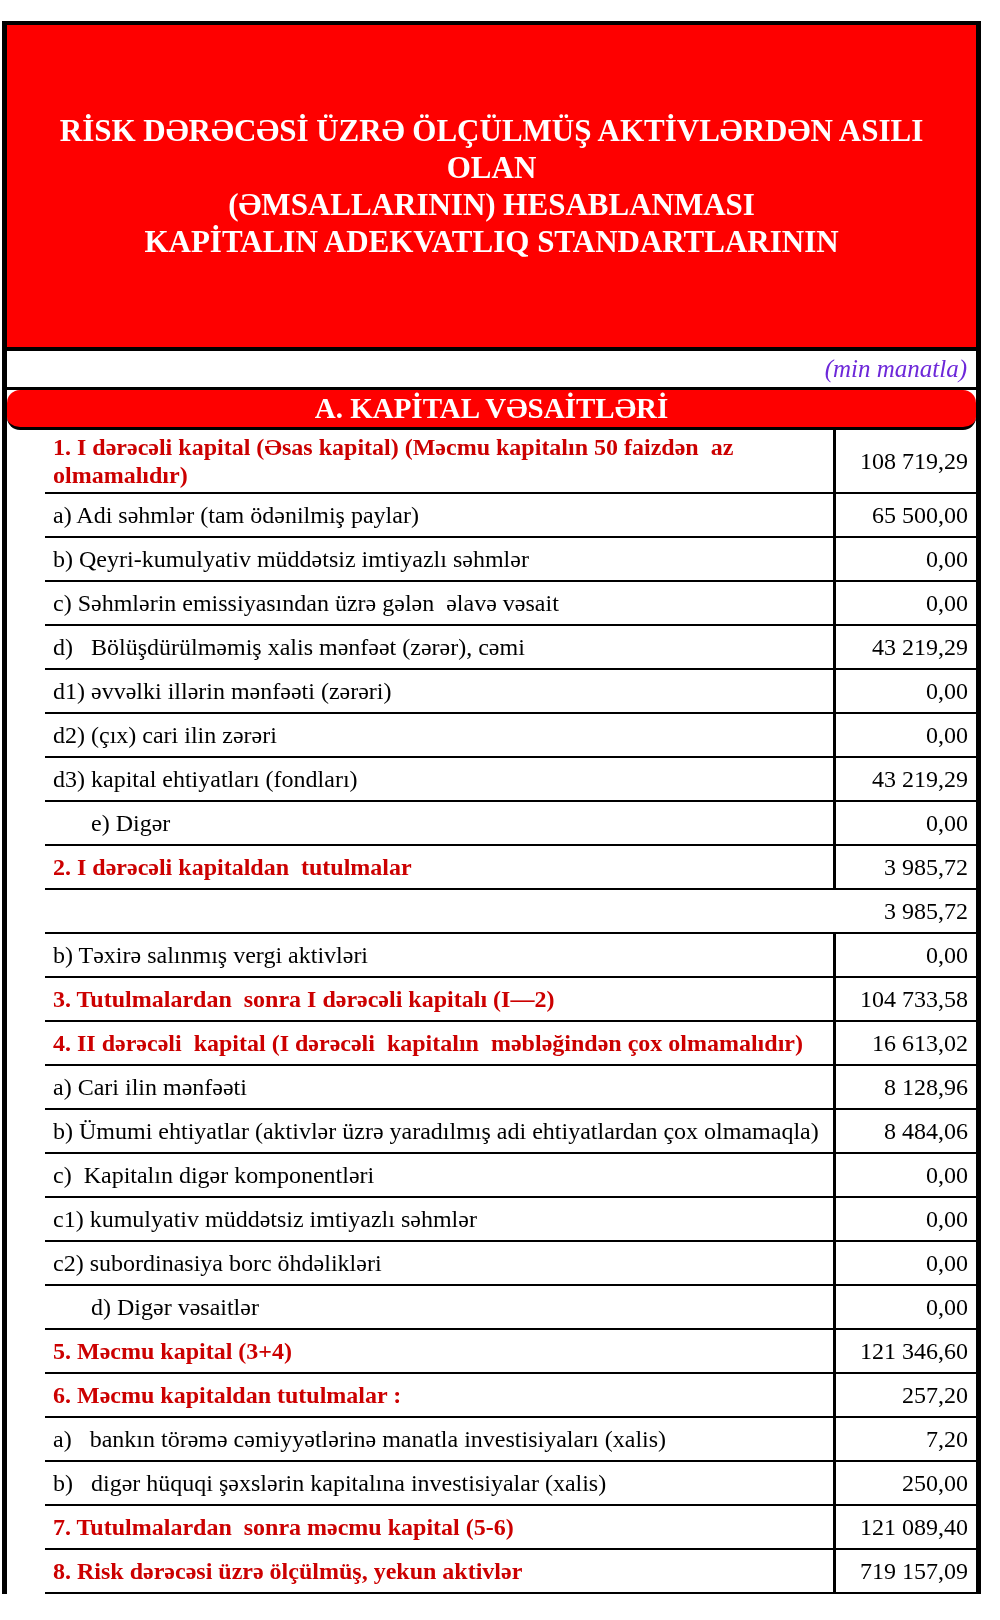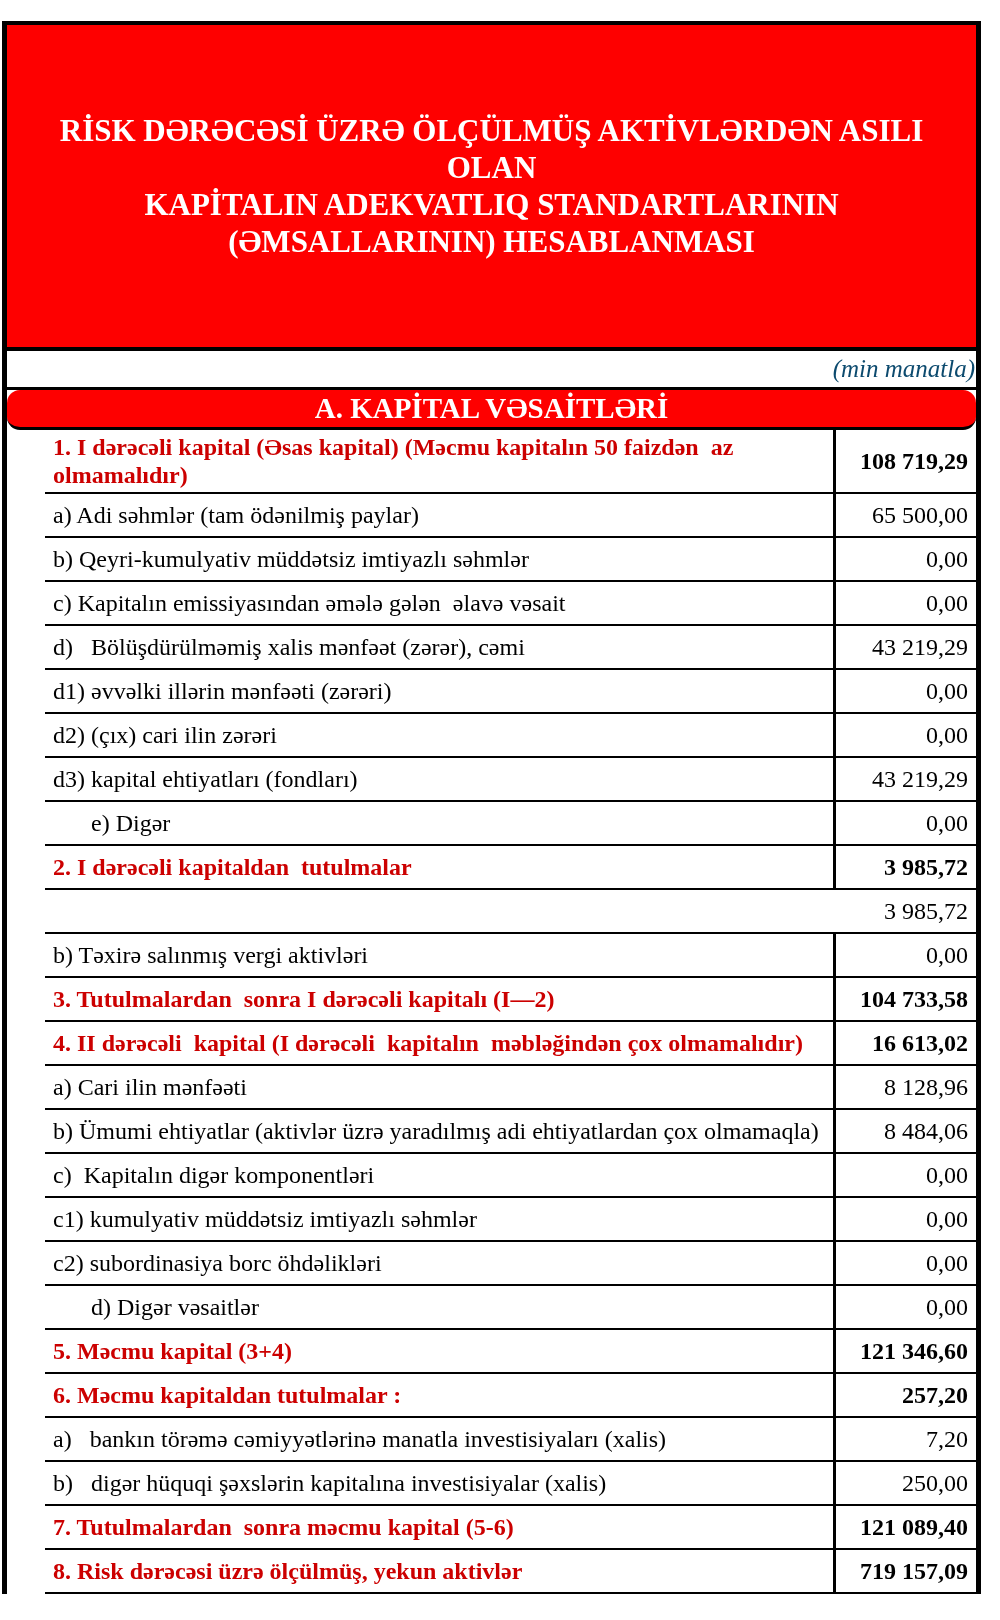--- a/index.html
+++ b/index.html
@@ -107,8 +107,8 @@
 
   <div class="banner">
     <div class="tline">RİSK DƏRƏCƏSİ ÜZRƏ ÖLÇÜLMÜŞ AKTİVLƏRDƏN ASILI OLAN</div>
+    <div class="tline">(ƏMSALLARININ) HESABLANMASI</div>
     <div class="tline">KAPİTALIN ADEKVATLIQ STANDARTLARININ</div>
-    <div class="tline">(ƏMSALLARININ) HESABLANMASI</div>
   </div>
 
   <div class="unit-row">

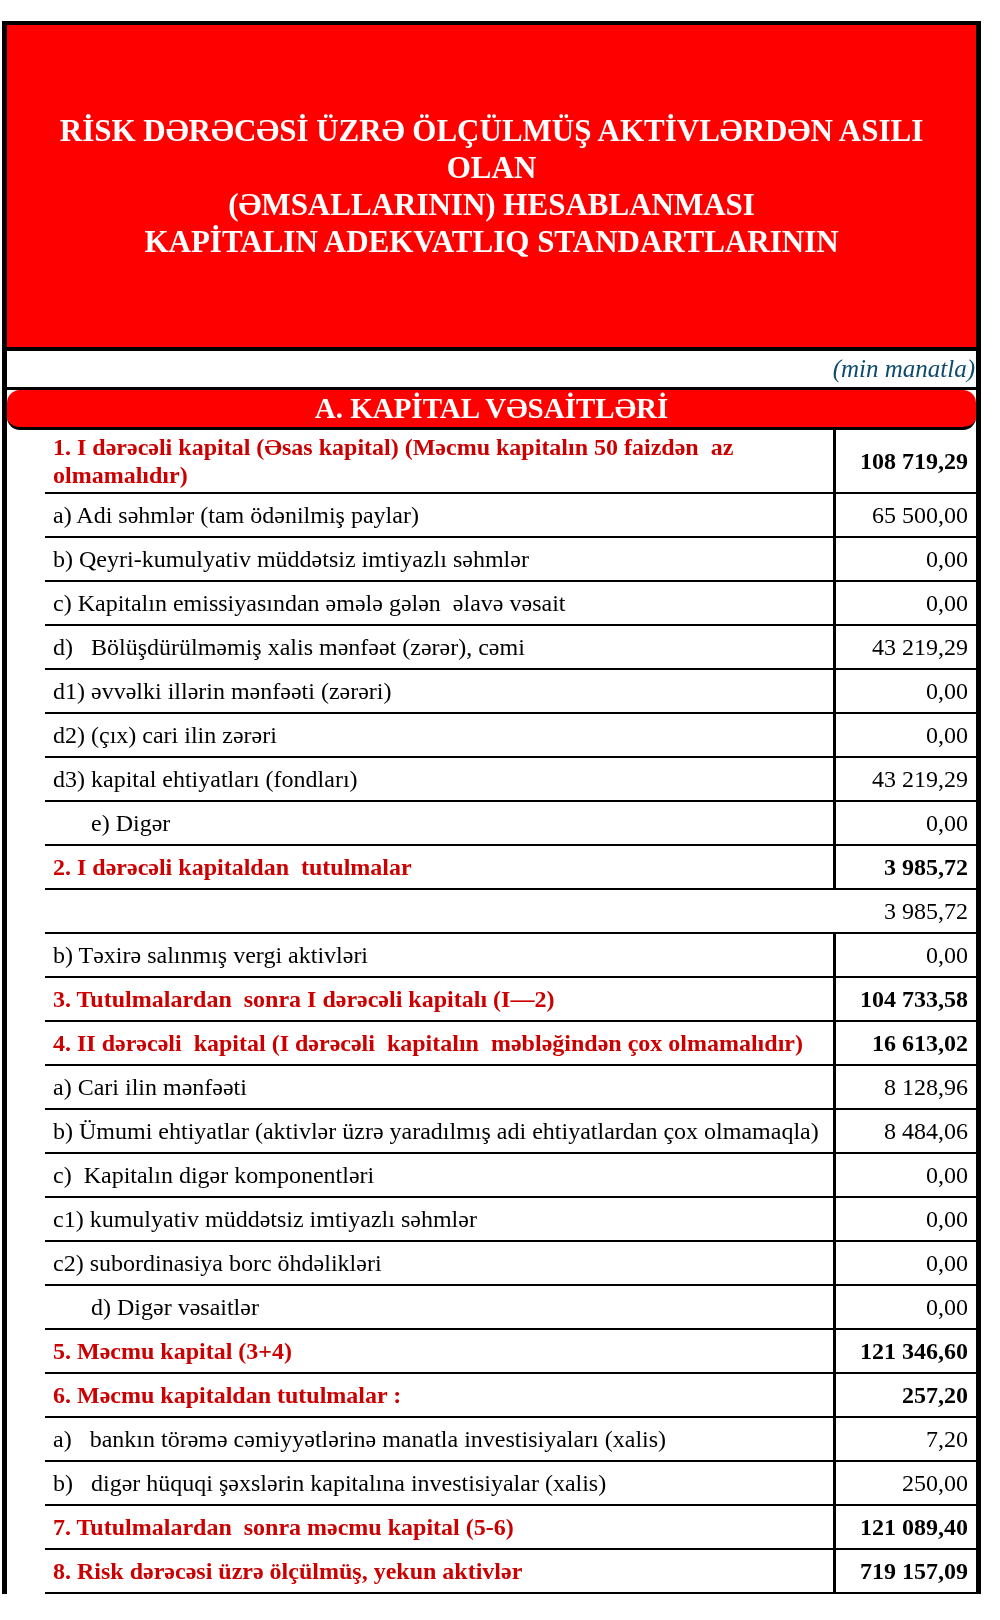--- a/index.html
+++ b/index.html
@@ -49,10 +49,10 @@
     display: flex;
     align-items: center;
     justify-content: flex-end;
-    padding-right: 1px;
+    padding-right: 9px;
     font-style: italic;
     font-size: 25px;
-    color: #0c4a6e;
+    color: #6d28d9;
   }
   .section-band {
     height: 37px;

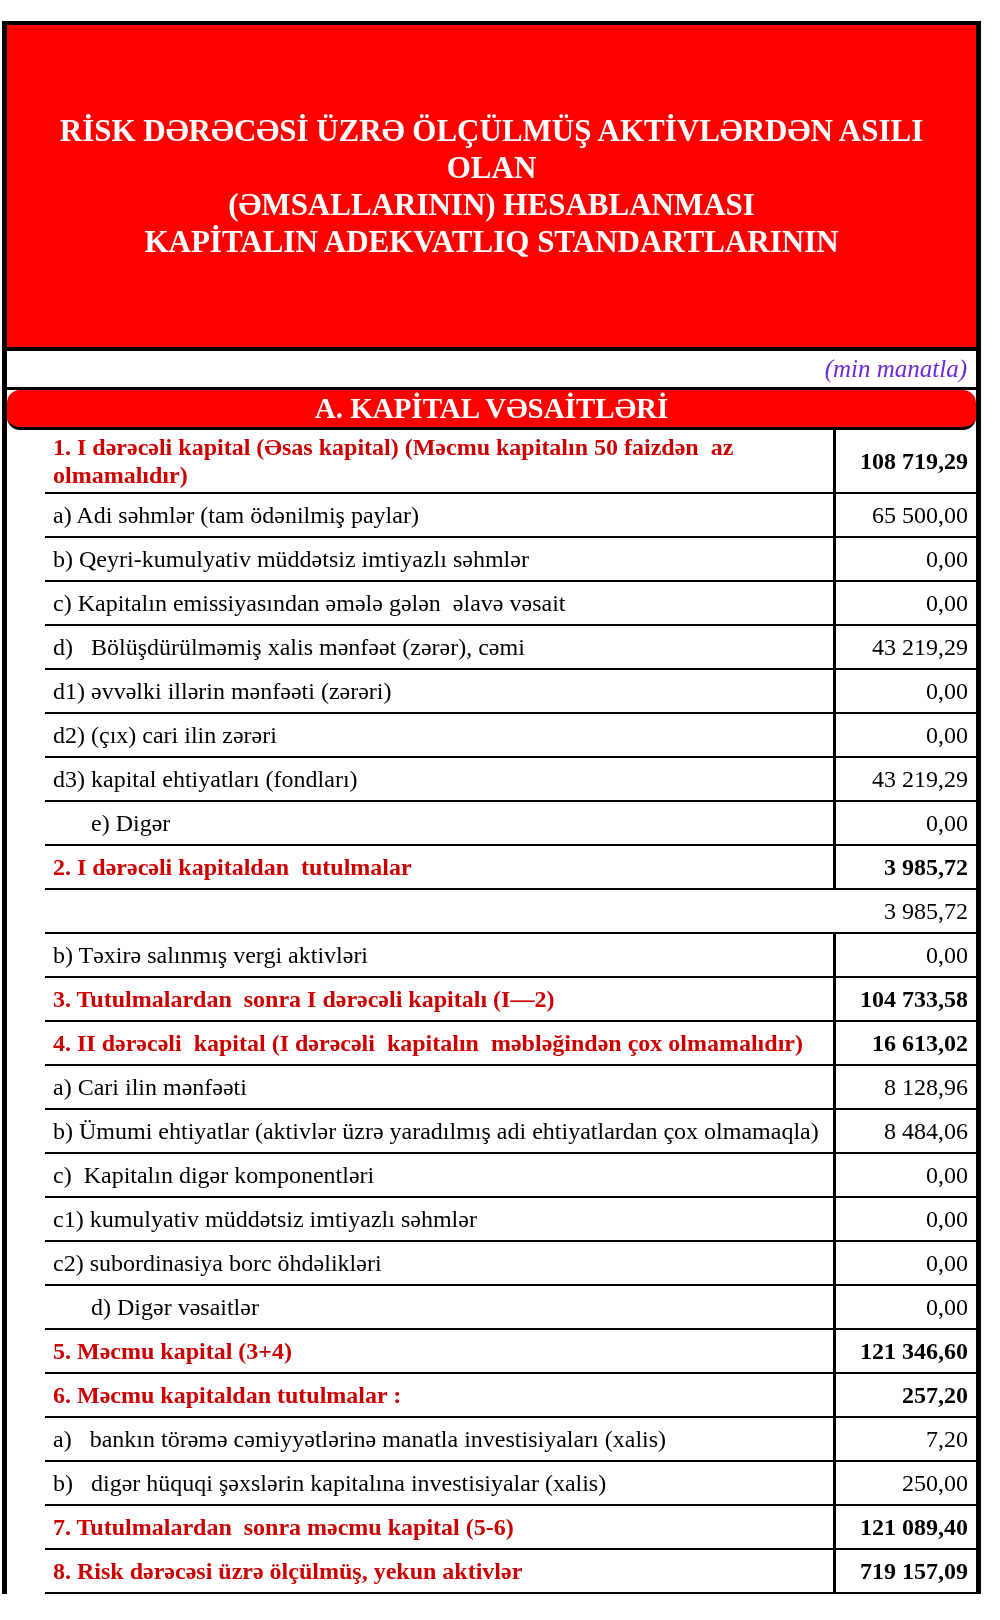--- a/index.html
+++ b/index.html
@@ -97,7 +97,7 @@
     color: #000;
   }
   .trow.section .tlabel { color: #cc0000; font-weight: bold; }
-  .trow.section .tvalue { font-weight: bold; border-radius: 22px; }
+  .trow.section .tvalue { font-weight: normal; border-radius: 22px; }
   .trow.indent .tlabel { padding-left: 46px; }
 </style>
 </head>

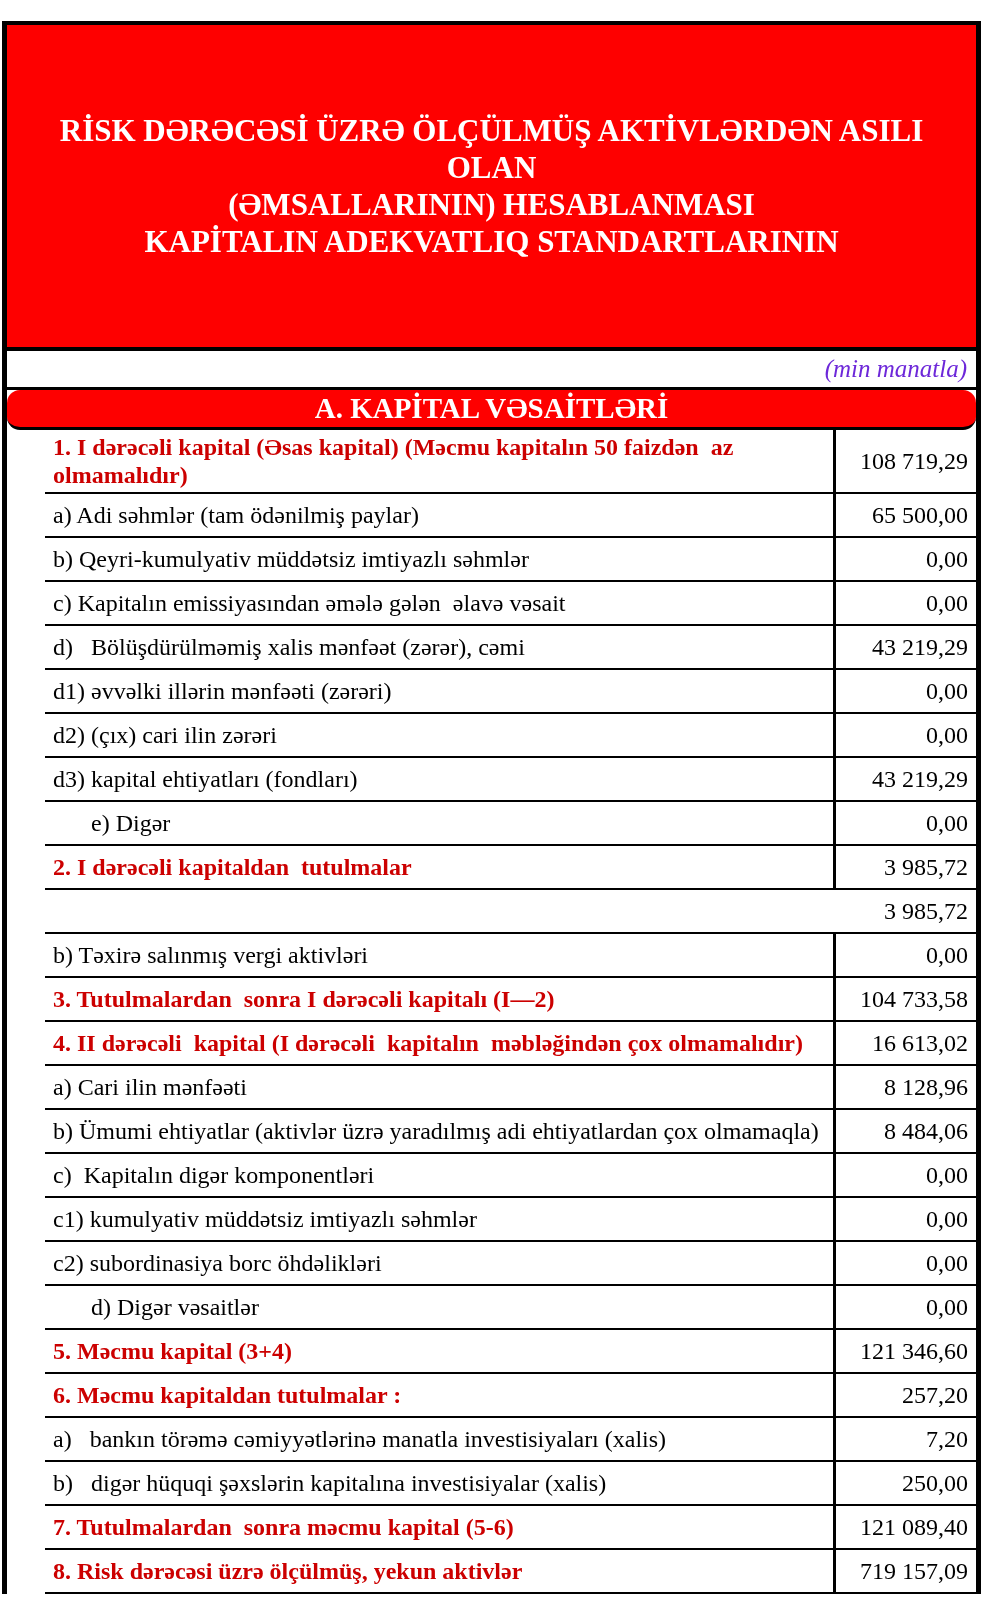--- a/index.html
+++ b/index.html
@@ -143,7 +143,7 @@
 
   <div class="trow">
     <div class="tlabel">
-      <span class="txt">c) Kapitalın emissiyasından əmələ gələn  əlavə vəsait</span>
+      <span class="txt">c) Səhmlərin emissiyasından üzrə gələn  əlavə vəsait</span>
     </div>
     <div class="tvalue">0,00</div>
   </div>

